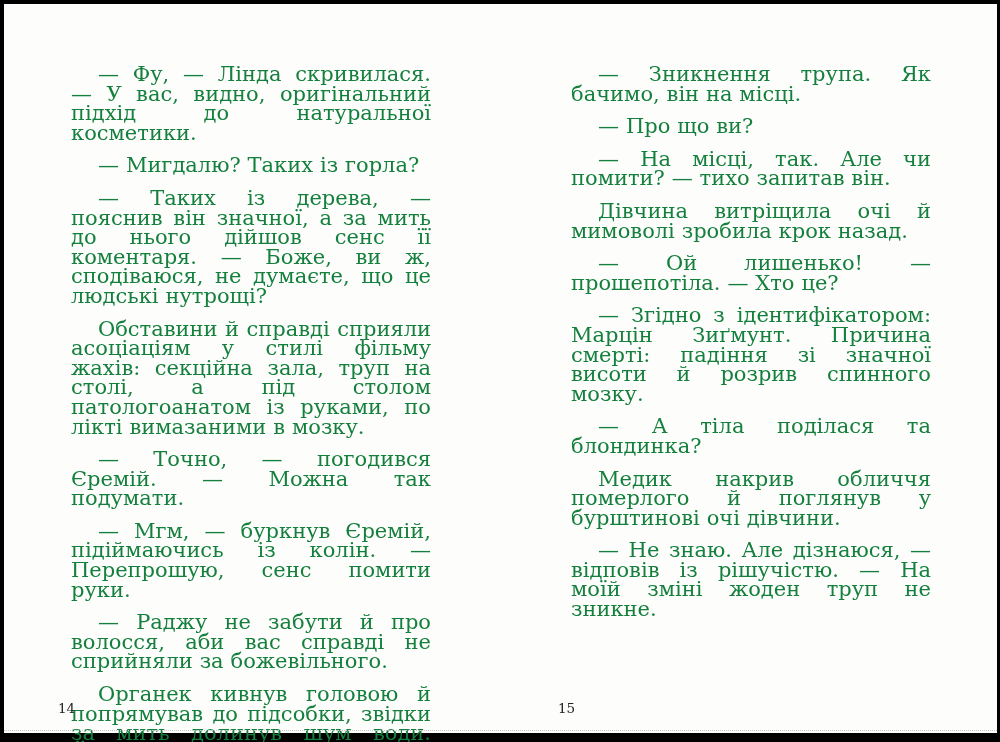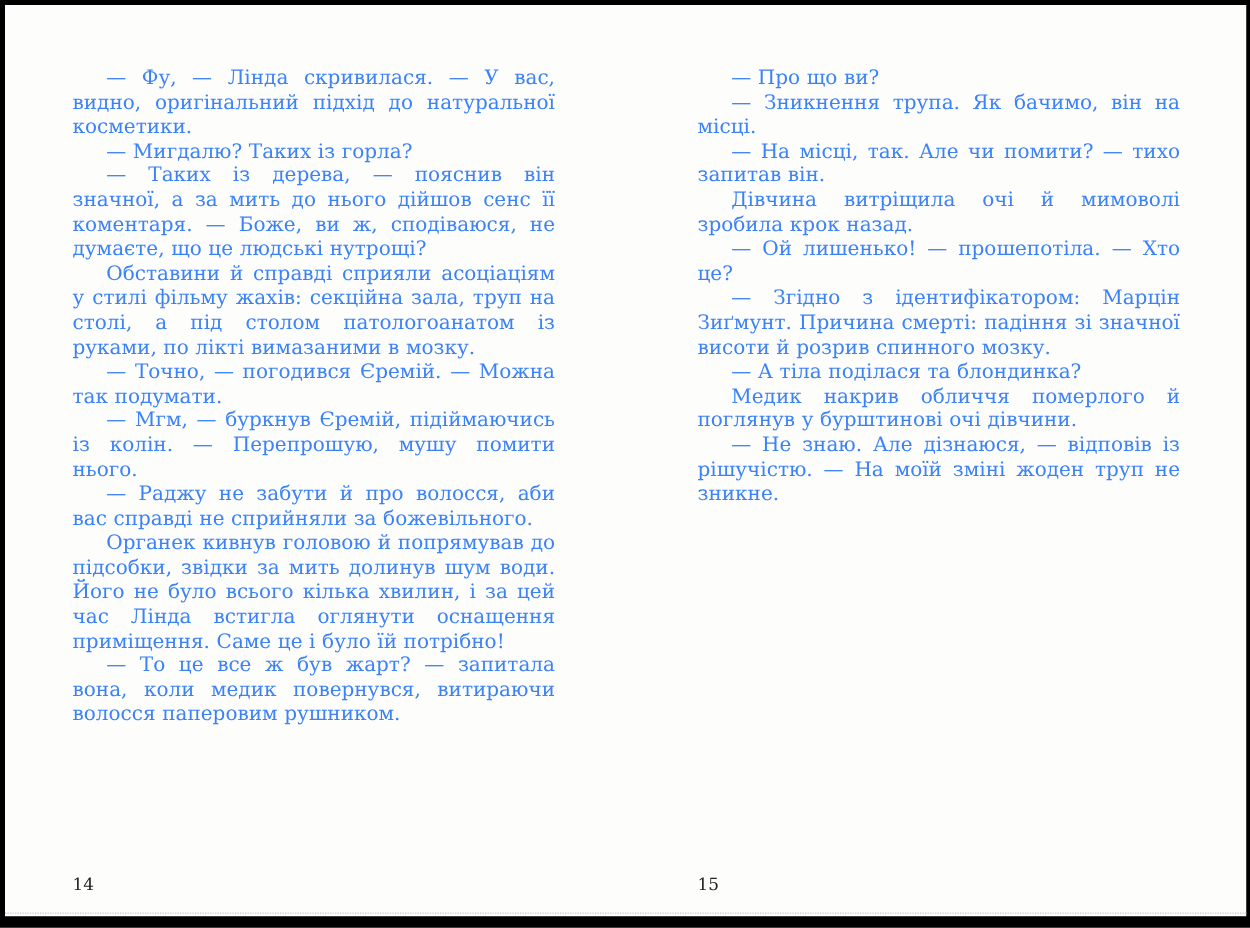--- a/index.html
+++ b/index.html
@@ -39,14 +39,14 @@
   .page-left  { margin-left: 54px; }
   .page-right { margin-left: 114px; }
   .page-text p {
-    margin: 0;
+    margin: 13px;
     padding: 0;
     text-indent: 27px;
     text-align: justify;
     font-family: "DejaVu Serif", "Liberation Serif", serif;
-    font-size: 16px;
+    font-size: 21px;
     line-height: 19.6px;
-    color: #3b82f6;
+    color: #15803d;
     word-spacing: 0.2px;
   }
   .page-number {

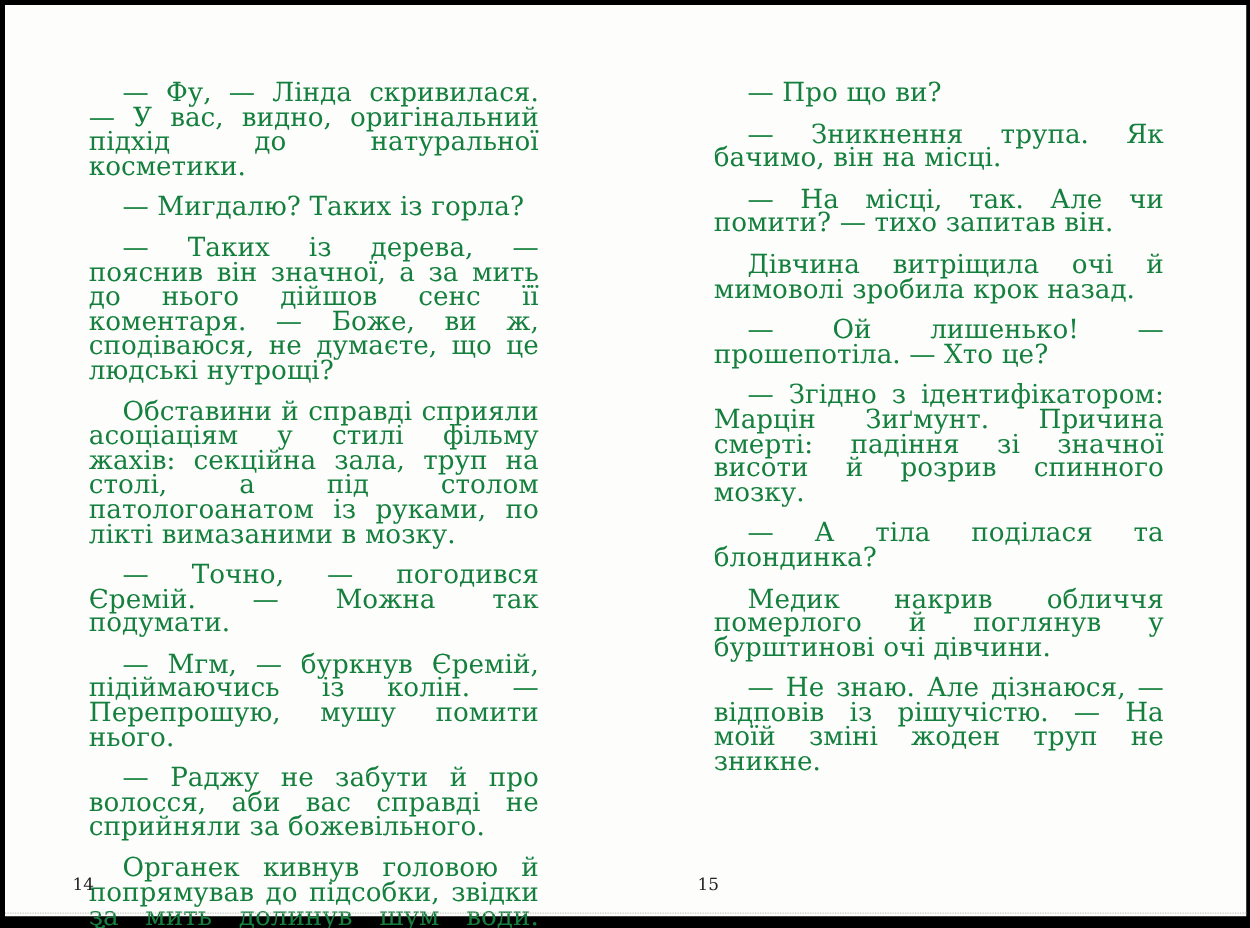--- a/index.html
+++ b/index.html
@@ -82,8 +82,8 @@
 
     <div class="page page-right">
       <div class="page-text">
+          <p>— Зникнення трупа. Як бачимо, він на місці.</p>
           <p>— Про що ви?</p>
-          <p>— Зникнення трупа. Як бачимо, він на місці.</p>
           <p>— На місці, так. Але чи помити? — тихо запитав він.</p>
           <p>Дівчина витріщила очі й мимоволі зробила крок назад.</p>
           <p>— Ой лишенько! — прошепотіла. — Хто це?</p>

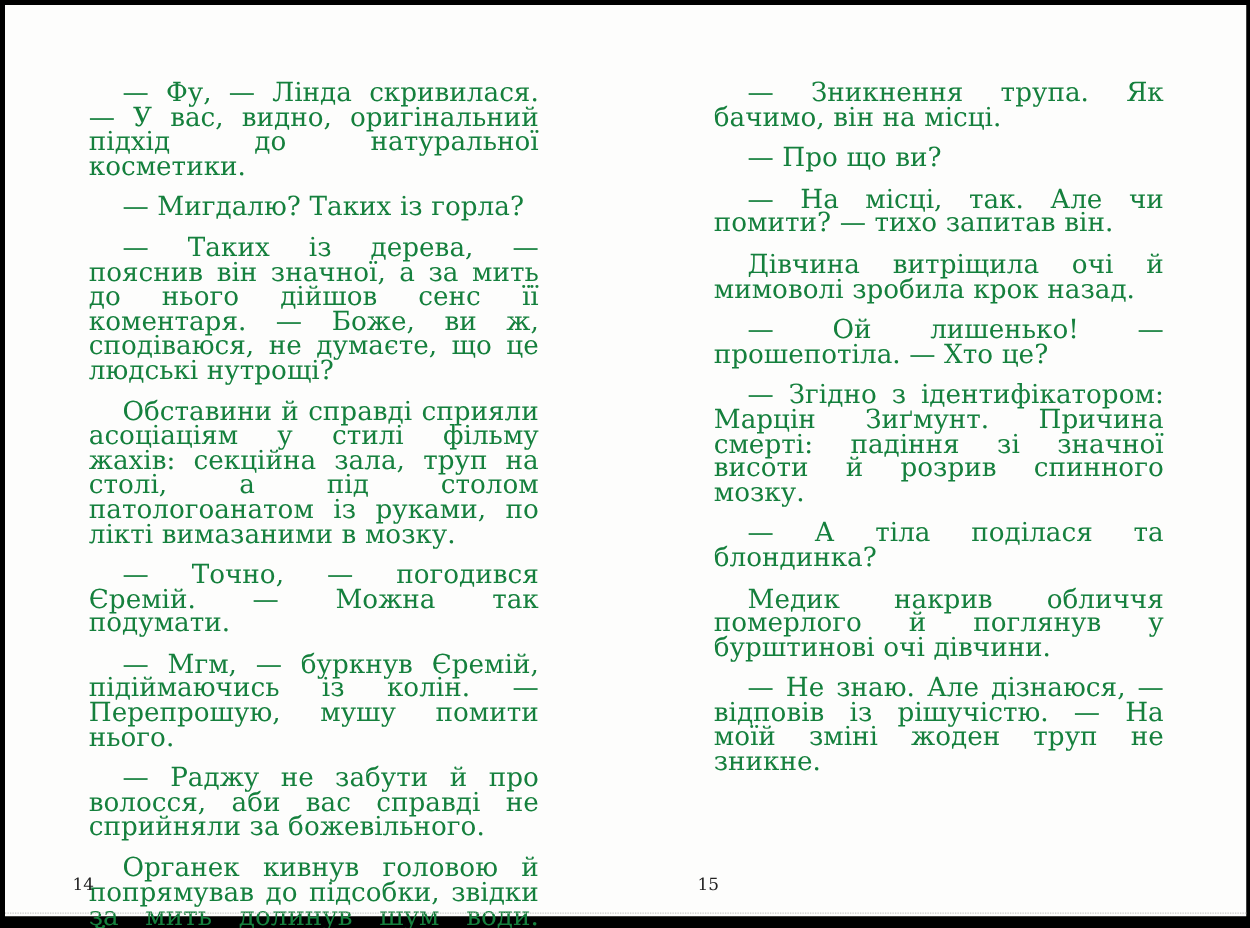--- a/index.html
+++ b/index.html
@@ -72,7 +72,7 @@
           <p>— Таких із дерева, — пояснив він значної, а за мить до нього дійшов сенс її коментаря. — Боже, ви ж, сподіваюся, не думаєте, що це людські нутрощі?</p>
           <p>Обставини й справді сприяли асоціаціям у стилі фільму жахів: секційна зала, труп на столі, а під столом патологоанатом із руками, по лікті вимазаними в мозку.</p>
           <p>— Точно, — погодився Єремій. — Можна так подумати.</p>
-          <p>— Мгм, — буркнув Єремій, підіймаючись із колін. — Перепрошую, мушу помити нього.</p>
+          <p>— Мгм, — буркнув Єремій, підіймаючись із колін. — Перепрошую, сенс помити руки.</p>
           <p>— Раджу не забути й про волосся, аби вас справді не сприйняли за божевільного.</p>
           <p>Органек кивнув головою й попрямував до підсобки, звідки за мить долинув шум води. Його не було всього кілька хвилин, і за цей час Лінда встигла оглянути оснащення приміщення. Саме це і було їй потрібно!</p>
           <p>— То це все ж був жарт? — запитала вона, коли медик повернувся, витираючи волосся паперовим рушником.</p>

